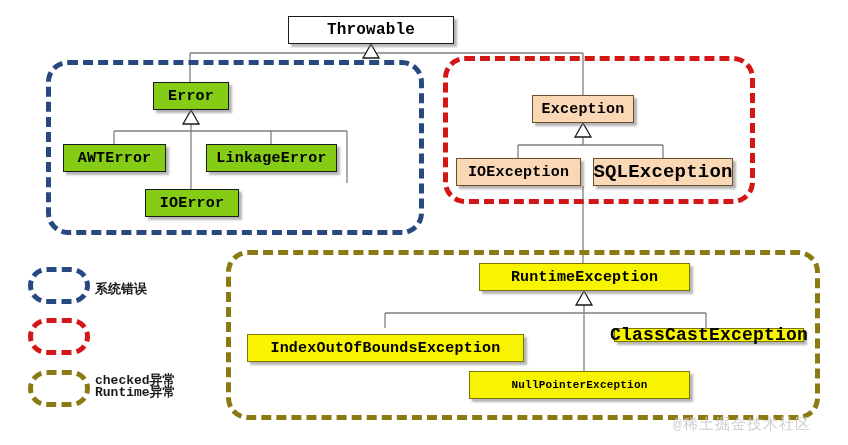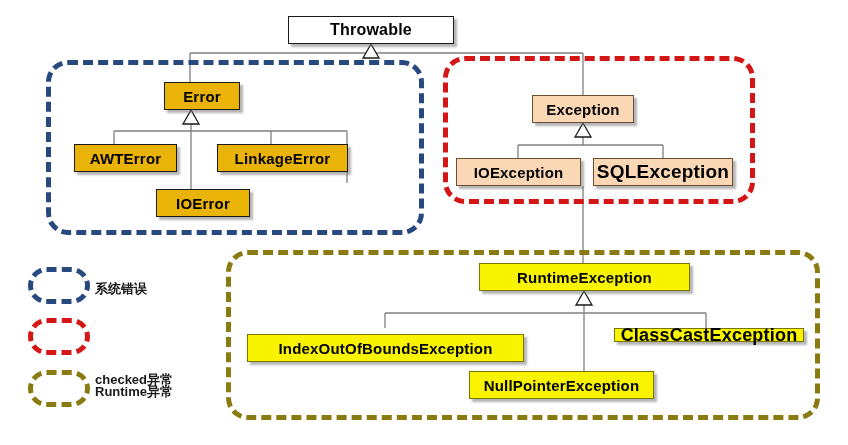--- a/index.html
+++ b/index.html
@@ -16,6 +16,7 @@
     height: 445px;
     background: #ffffff;
     overflow: hidden;
+    font-family: Liberation Mono, monospace;
   }
 
   

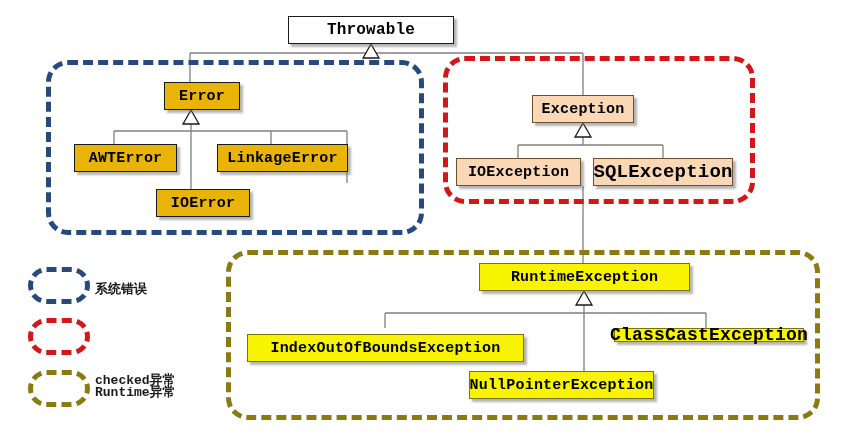--- a/index.html
+++ b/index.html
@@ -52,7 +52,7 @@
     white-space: nowrap;
   }
   .node.white  { background: #ffffff; }
-  .node.blue   { background: #eab308; margin-left: 11px; }
+  .node.blue   { background: #84cc16; }
   .node.peach  { background: #fbd8b5; border-color: #6b5030; }
   .node.yellow { background: #f8f400; border-color: #7a7400; }
 

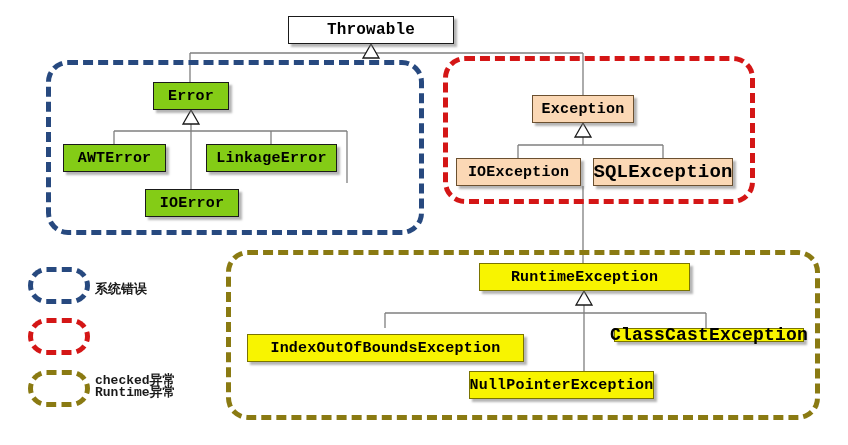--- a/index.html
+++ b/index.html
@@ -141,7 +141,7 @@
   <div class="node yellow" style="left:479px; top:263px; width:211px; height:28px; font-size:15px;">RuntimeException</div>
   <div class="node yellow" style="left:247px; top:328px; width:277px; height:28px; font-size:15px;margin-top:6px;">IndexOutOfBoundsException</div>
   <div class="node yellow" style="left:614px; top:328px; width:190px; height:14px; font-size:18px;">ClassCastException</div>
-  <div class="node yellow" style="left:469px; top:371px; width:185px; height:28px; font-size:15px;">NullPointerException</div>
+  <div class="node yellow" style="left:469px; top:371px; width:221px; height:28px; font-size:11px;">NullPointerException</div>
 
   <div class="legend-swatch" style="left:28px; top:267px; width:62px; height:37px; border-color:#27497f;"></div>
   <div class="legend-label" style="left:95px; top:280px;">系统错误</div>

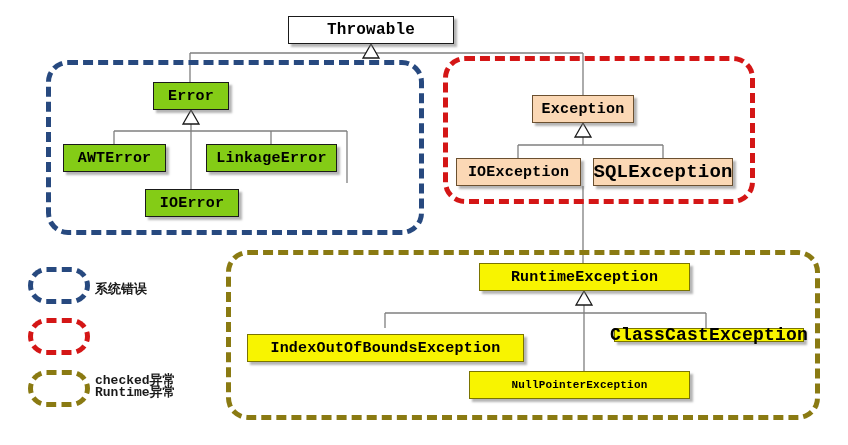--- a/index.html
+++ b/index.html
@@ -152,6 +152,7 @@
   <div class="legend-swatch" style="left:28px; top:370px; width:62px; height:37px; border-color:#8a7a12;"></div>
   <div class="legend-label" style="left:95px; top:383px;">Runtime异常</div>
 
+  <div id="watermark" style="left:673px; top:415px;">@稀土掘金技术社区</div>
 
 </div>
 

